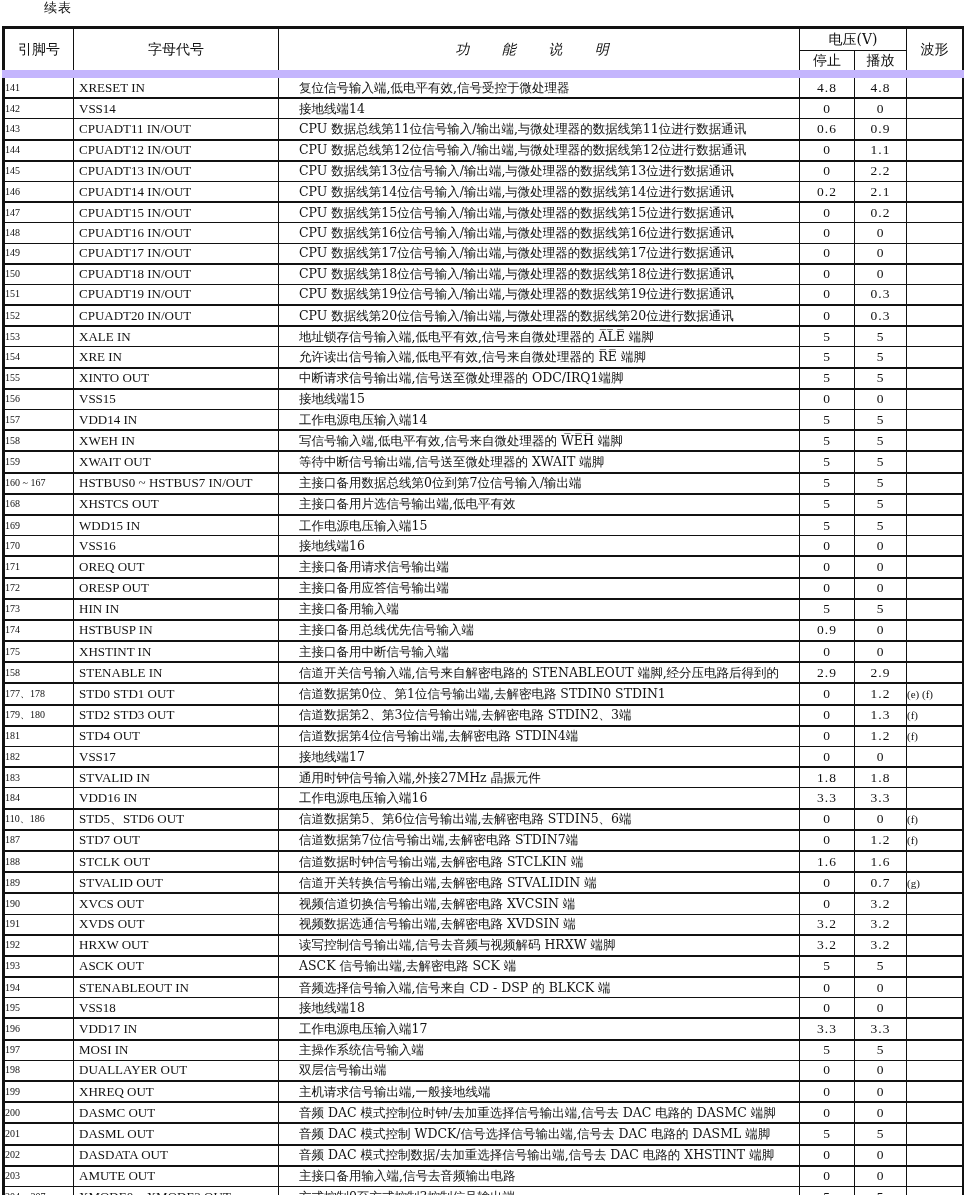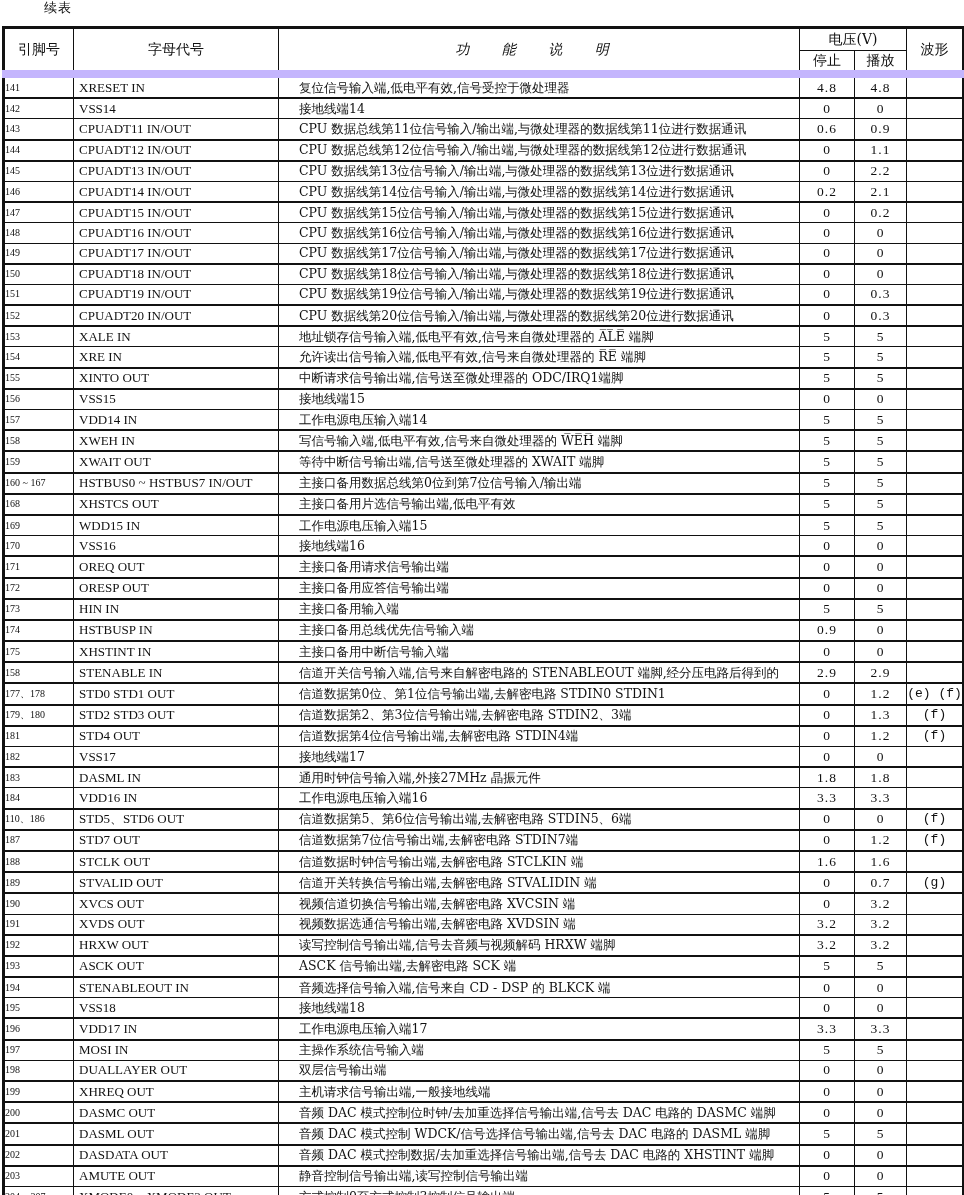--- a/index.html
+++ b/index.html
@@ -25,7 +25,7 @@
   td.code { padding-left:5px; font-family:"Liberation Serif", serif; font-size:13px;margin-top:44px; }
   td.desc { padding-left:20px; font-size:12.5px; }
   td.v { text-align:center; font-family:"Liberation Serif", serif; font-size:13.5px; letter-spacing:1px; }
-  td.wf { text-align:center; font-family:Liberation Mono, monospace; font-size:13px; }
+  td.wf { font-family:Liberation Serif, serif; font-size:11px; }
   tr.thick td { border-bottom:2px solid #111; }
   .hdr-spaced { letter-spacing:14px;font-style:italic; }
 </style>

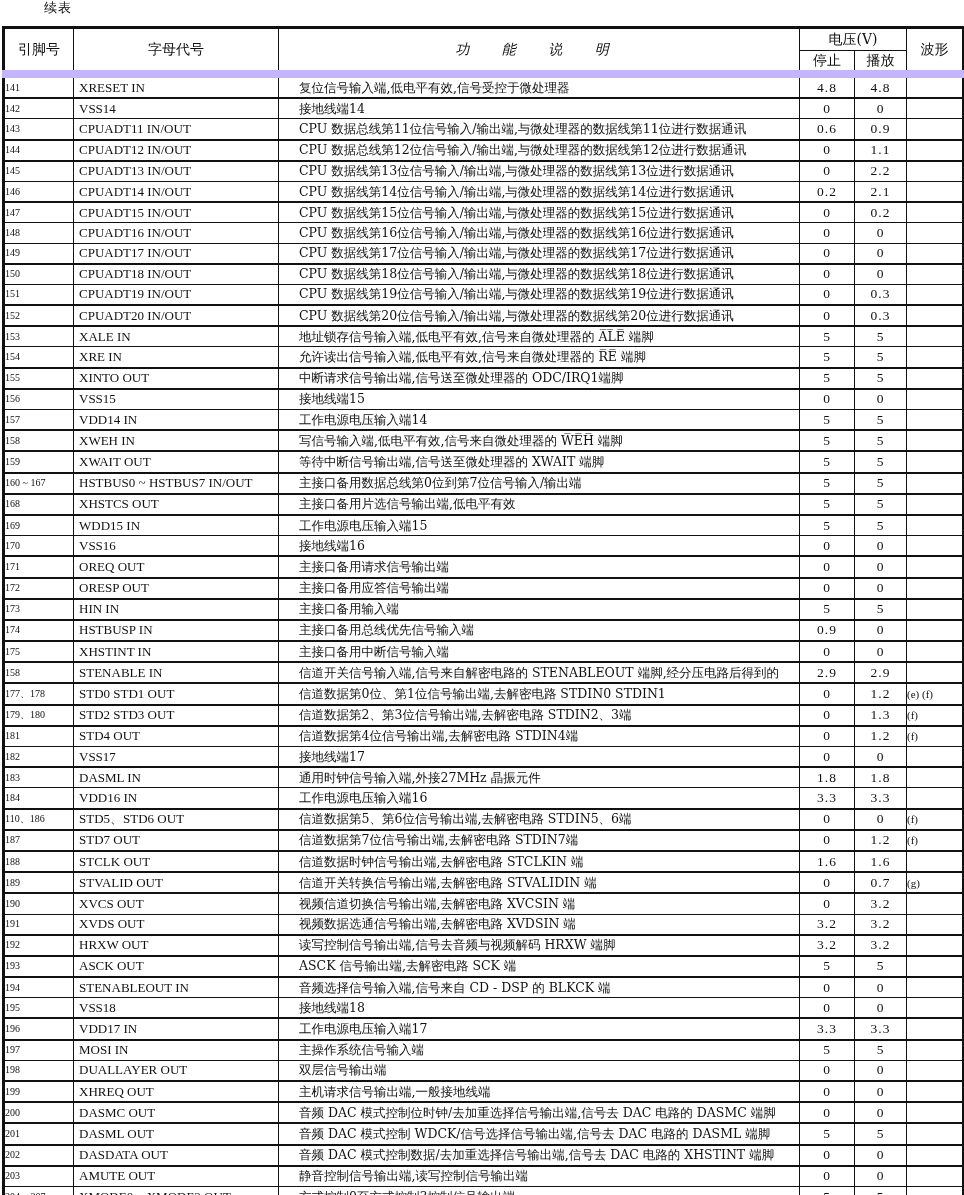--- a/index.html
+++ b/index.html
@@ -323,7 +323,7 @@
       </tr>
       <tr>
         <td class="pin">183</td>
-        <td class="code">DASML IN</td>
+        <td class="code">STVALID IN</td>
         <td class="desc">通用时钟信号输入端,外接27MHz 晶振元件</td>
         <td class="v">1.8</td>
         <td class="v">1.8</td>

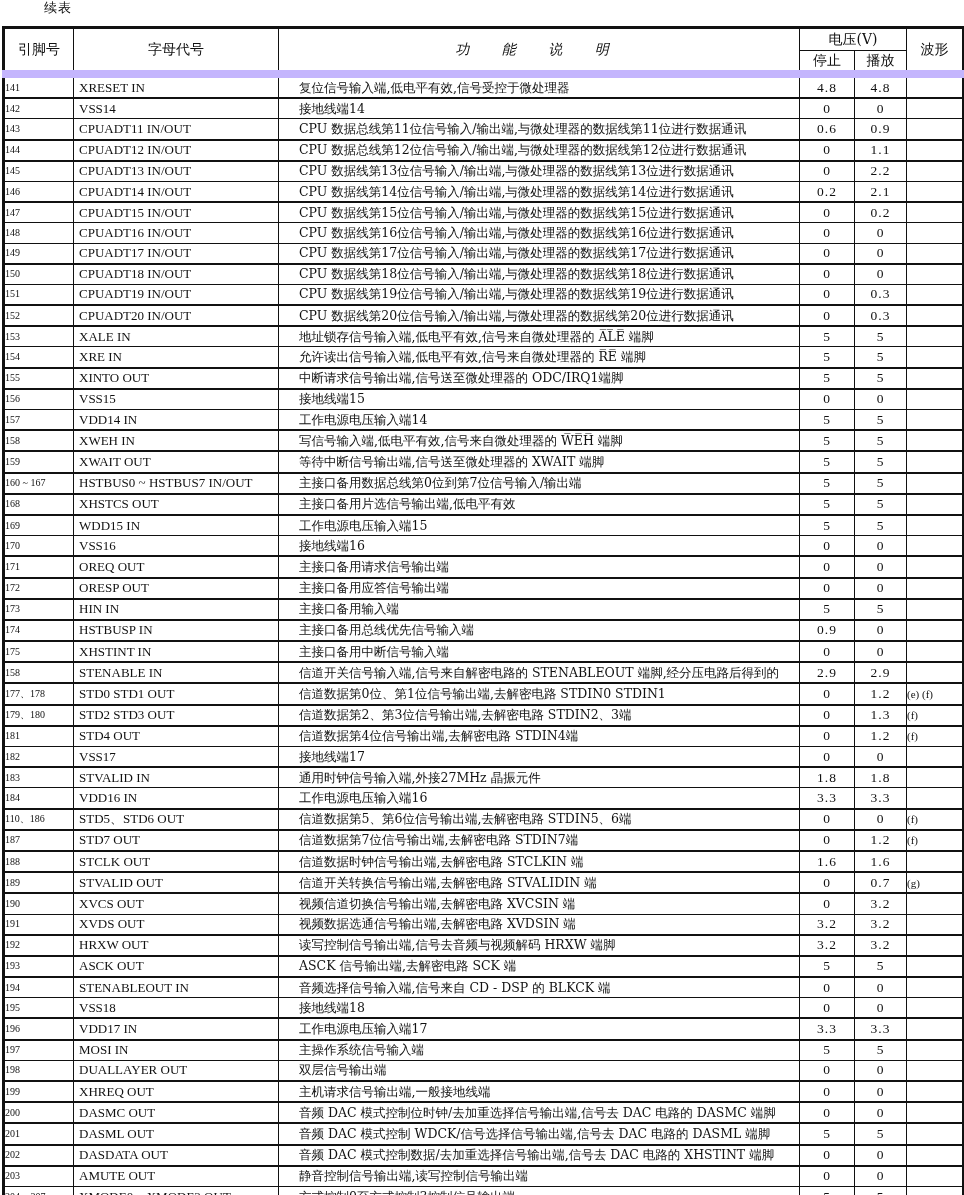--- a/index.html
+++ b/index.html
@@ -476,7 +476,7 @@
       <tr>
         <td class="pin">203</td>
         <td class="code">AMUTE OUT</td>
-        <td class="desc">静音控制信号输出端,读写控制信号输出端</td>
+        <td class="desc">主接口备用输入端,信号去音频输出电路</td>
         <td class="v">0</td>
         <td class="v">0</td>
         <td class="wf"></td>

